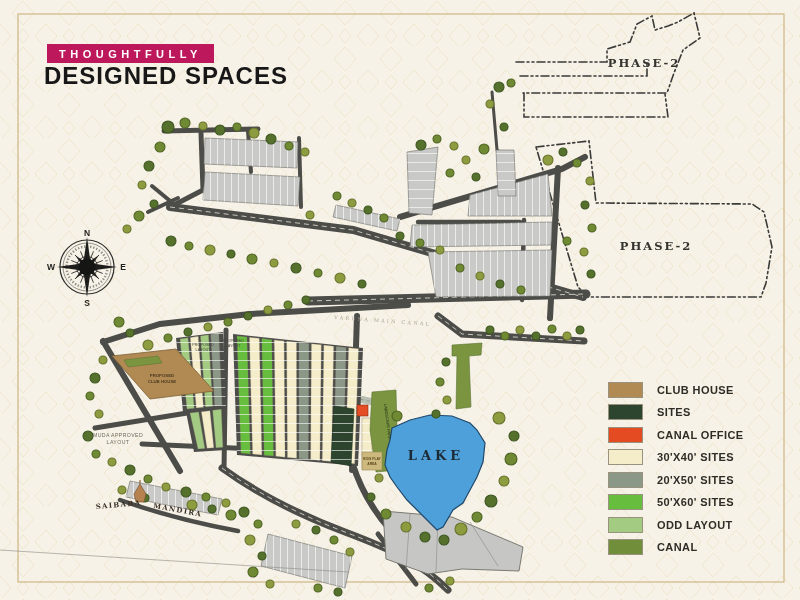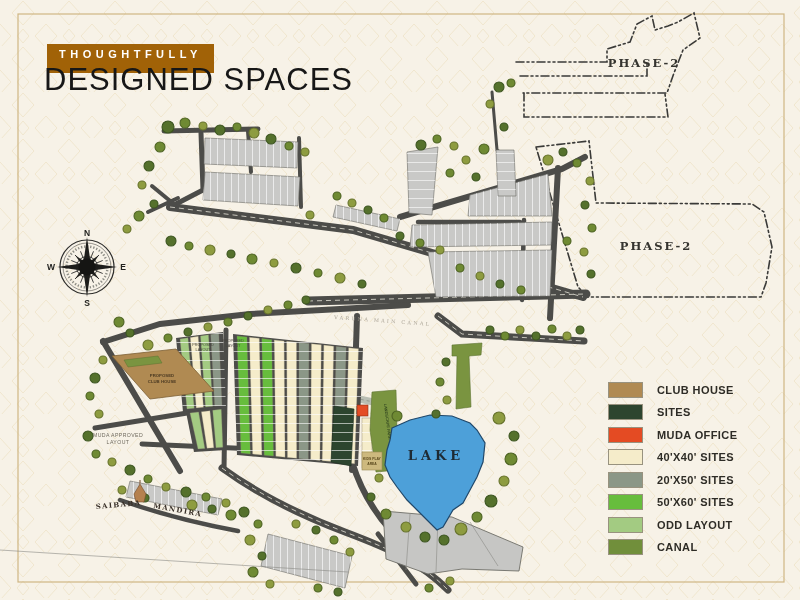--- a/index.html
+++ b/index.html
@@ -6,8 +6,8 @@
   #canvas{position:relative;width:800px;height:600px;background:#f7f2e7;overflow:hidden;
           font-family:"Liberation Sans",sans-serif;}
   #mapsvg{position:absolute;left:0;top:0;}
-  .hdr-badge{position:absolute;left:47px;top:44px;background:#a16207;color:#ffffff;
-             font-size:11px;font-weight:bold;letter-spacing:4.5px;padding:4px 12px 13px 12px;}
+  .hdr-badge{position:absolute;left:47px;top:44px;background:#be185d;color:#ffffff;
+             font-size:11px;font-weight:bold;letter-spacing:4.5px;padding:4px 12px 3px 12px;}
   .hdr-title{position:absolute;left:44px;top:62px;color:#171717;font-size:31px;
              font-weight:400;letter-spacing:1px;white-space:nowrap;}
   .legend{position:absolute;left:608px;top:382px;}

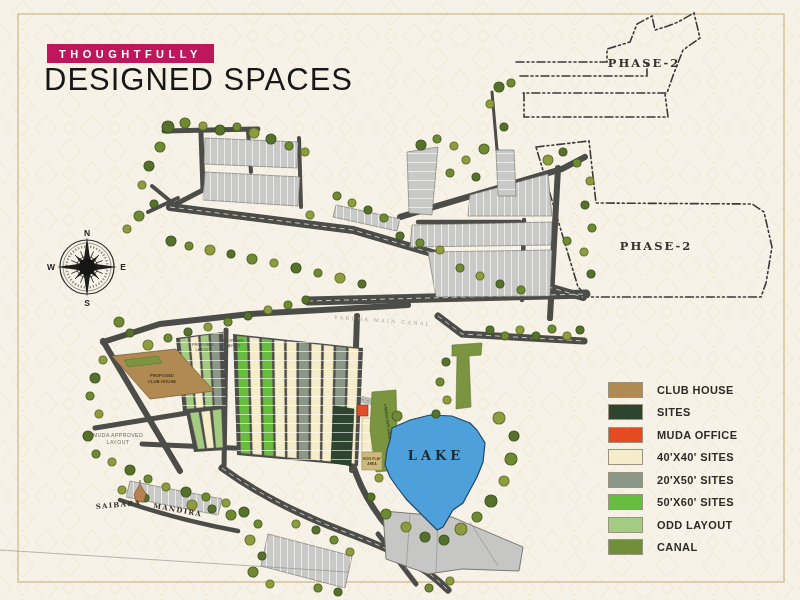--- a/index.html
+++ b/index.html
@@ -8,8 +8,8 @@
   #mapsvg{position:absolute;left:0;top:0;}
   .hdr-badge{position:absolute;left:47px;top:44px;background:#be185d;color:#ffffff;
              font-size:11px;font-weight:bold;letter-spacing:4.5px;padding:4px 12px 3px 12px;}
-  .hdr-title{position:absolute;left:44px;top:62px;color:#171717;font-size:31px;
-             font-weight:400;letter-spacing:1px;white-space:nowrap;}
+  .hdr-title{position:absolute;left:44px;top:62px;color:#171717;font-size:24px;
+             font-weight:700;letter-spacing:1px;white-space:nowrap;}
   .legend{position:absolute;left:608px;top:382px;}
   .legend-row{display:flex;align-items:center;height:15px;margin-bottom:7.5px;}
   .swatch{width:33px;height:14px;border:1px solid #98927f;margin-right:14px;flex:0 0 auto;}

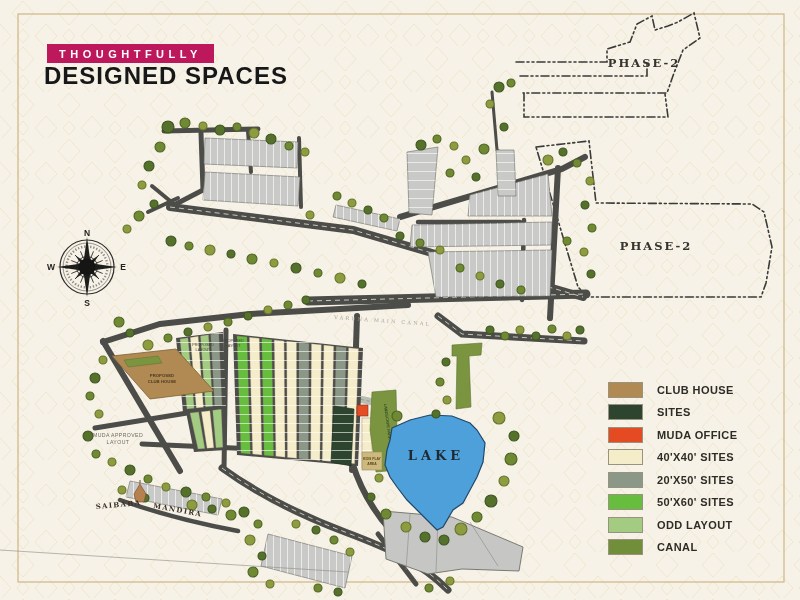--- a/index.html
+++ b/index.html
@@ -531,7 +531,7 @@
   </div>
   <div class="legend-row">
     <span class="swatch" style="background-color: rgb(228, 75, 35);"></span>
-    <span class="legend-label">MUDA OFFICE</span>
+    <span class="legend-label">CANAL OFFICE</span>
   </div>
   <div class="legend-row">
     <span class="swatch" style="background-color: rgb(245, 236, 202);"></span>

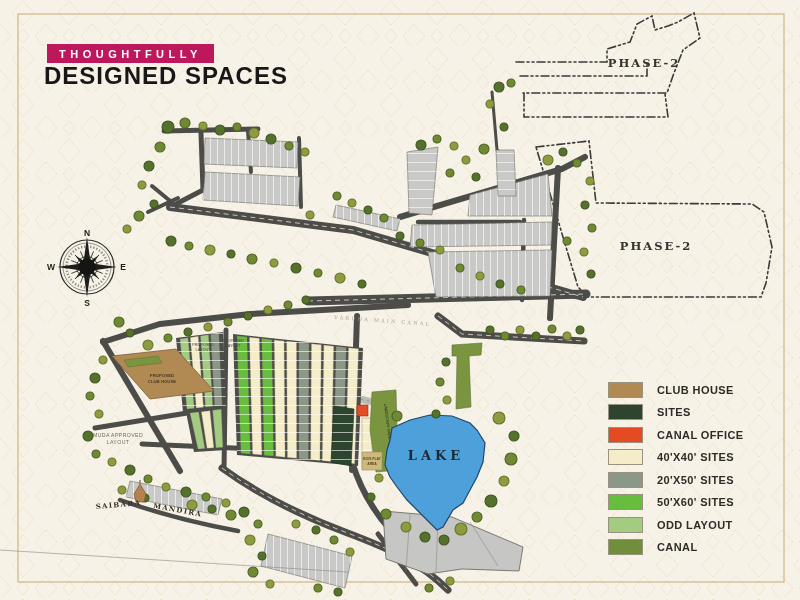--- a/index.html
+++ b/index.html
@@ -535,7 +535,7 @@
   </div>
   <div class="legend-row">
     <span class="swatch" style="background-color: rgb(245, 236, 202);"></span>
-    <span class="legend-label">40'X40' SITES</span>
+    <span class="legend-label">30'X40' SITES</span>
   </div>
   <div class="legend-row">
     <span class="swatch" style="background-color: rgb(139, 151, 135);"></span>

